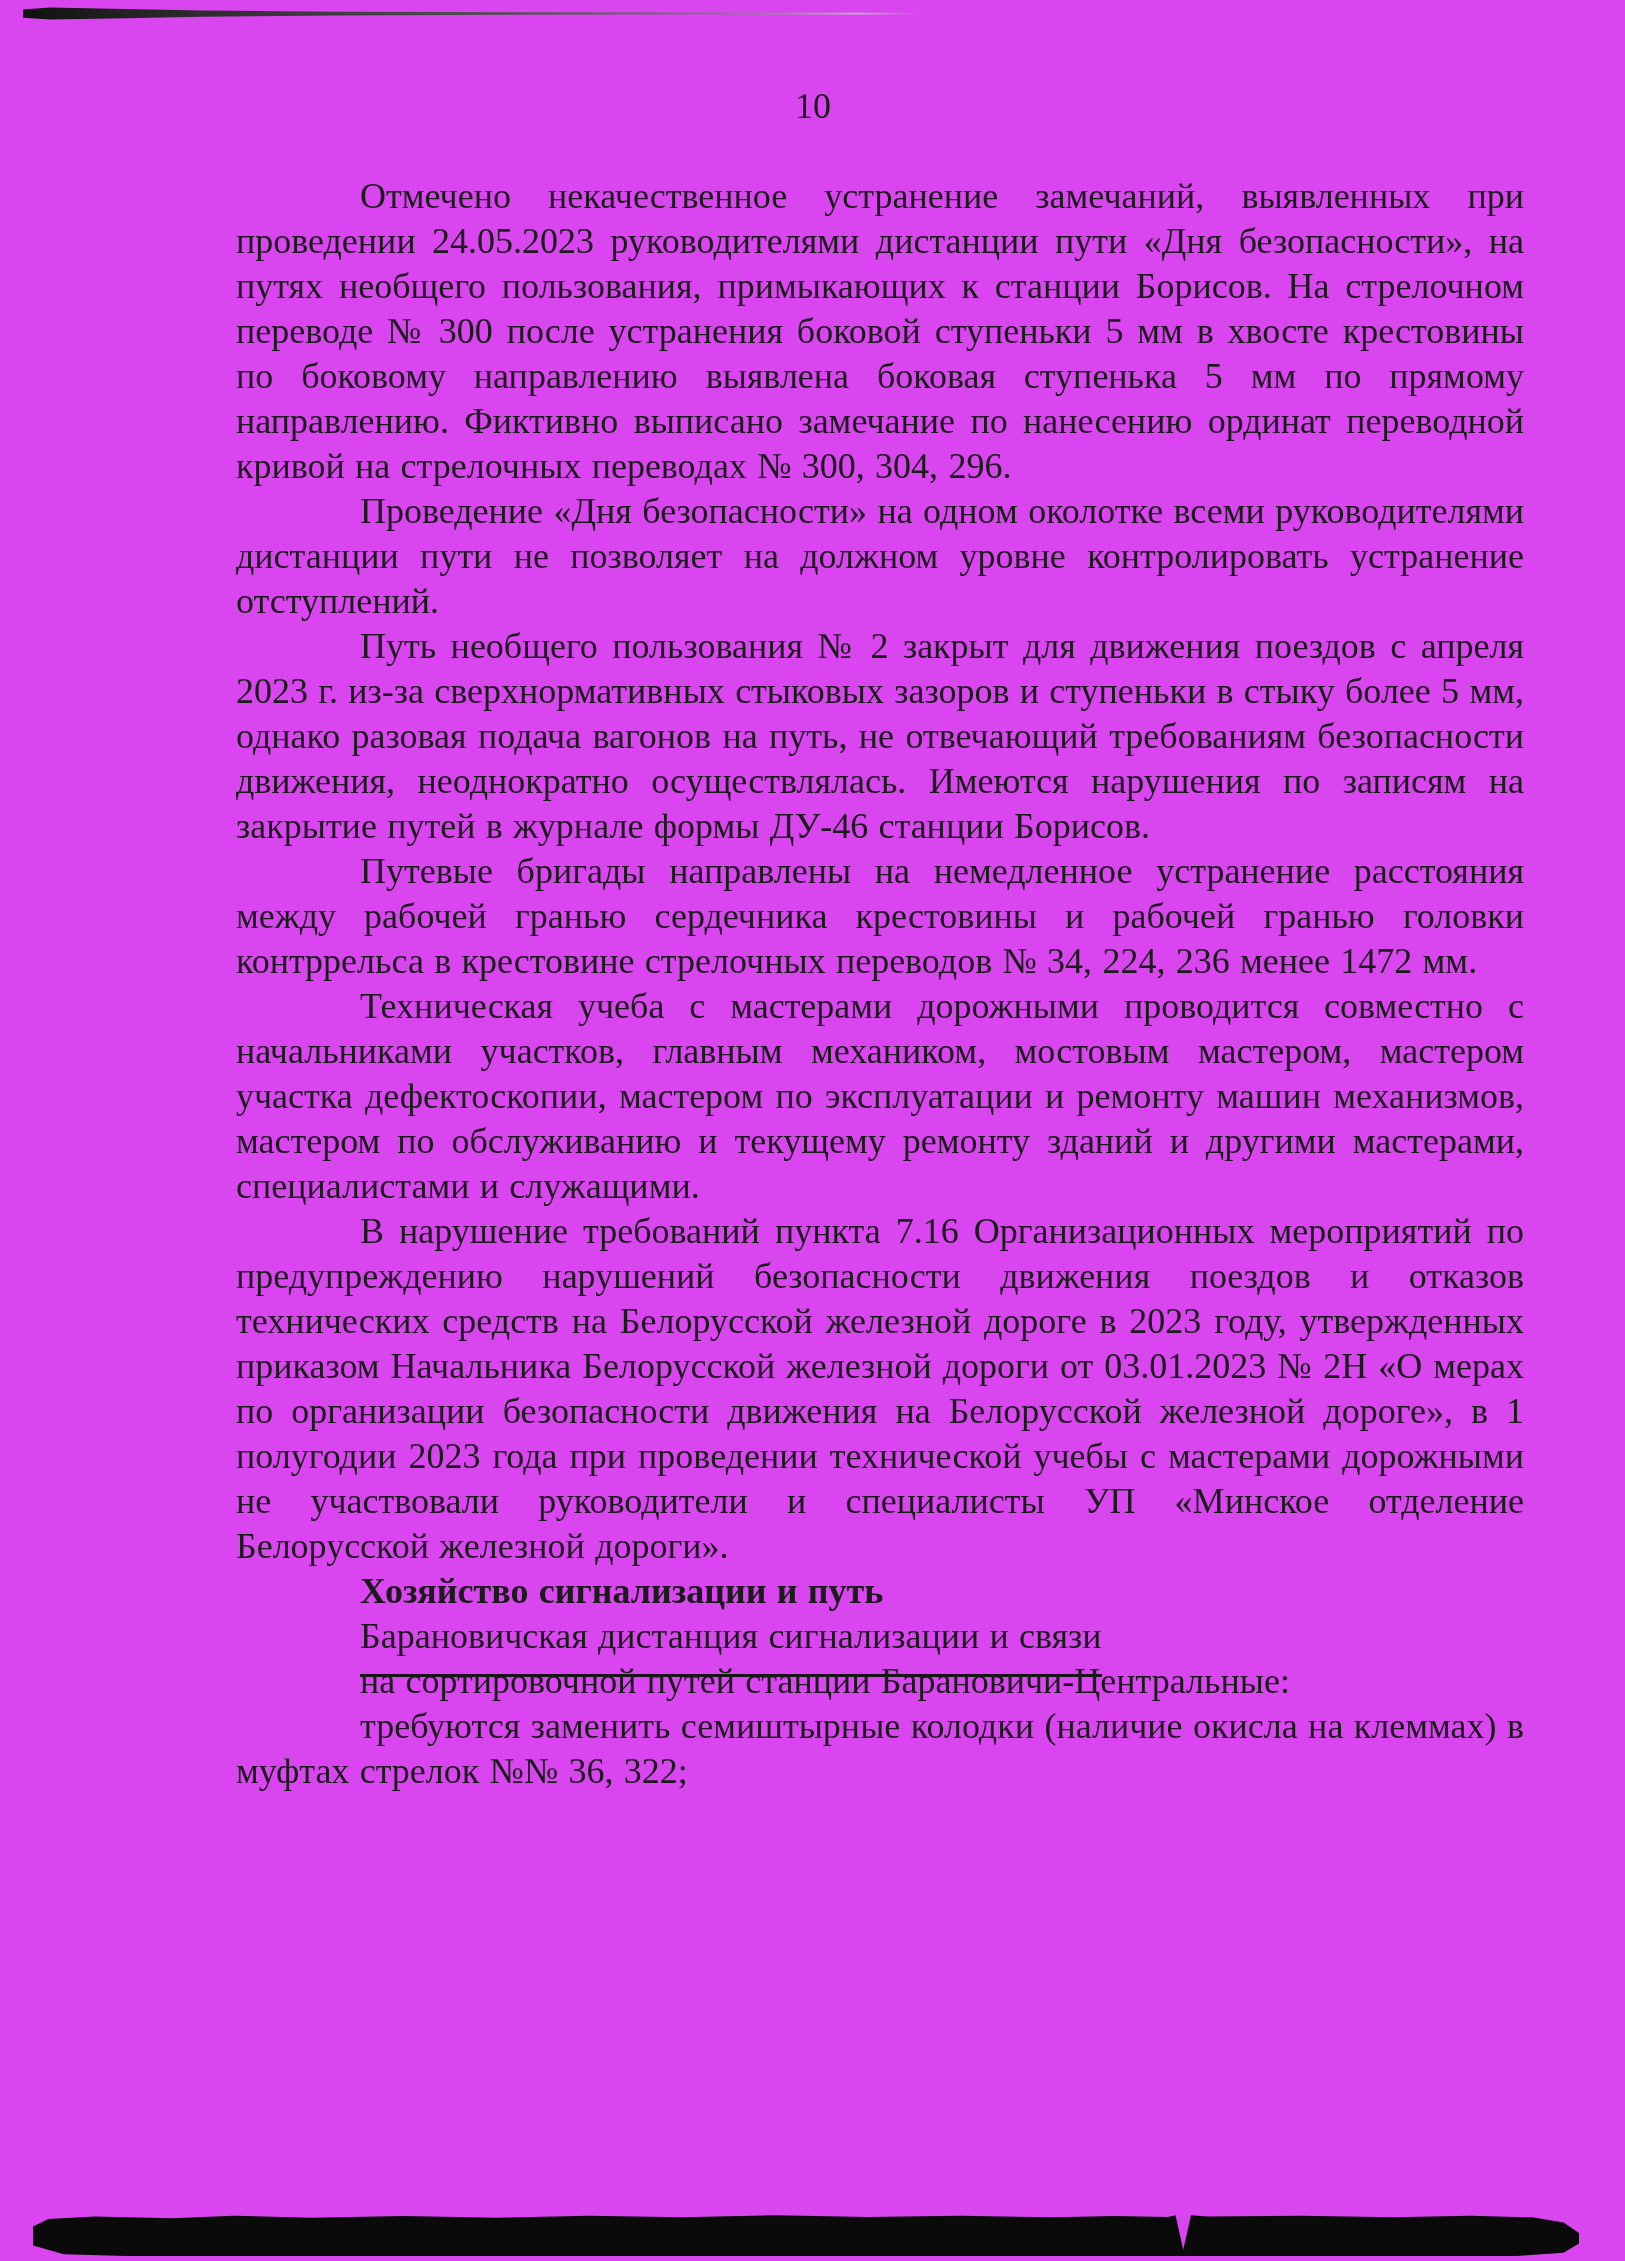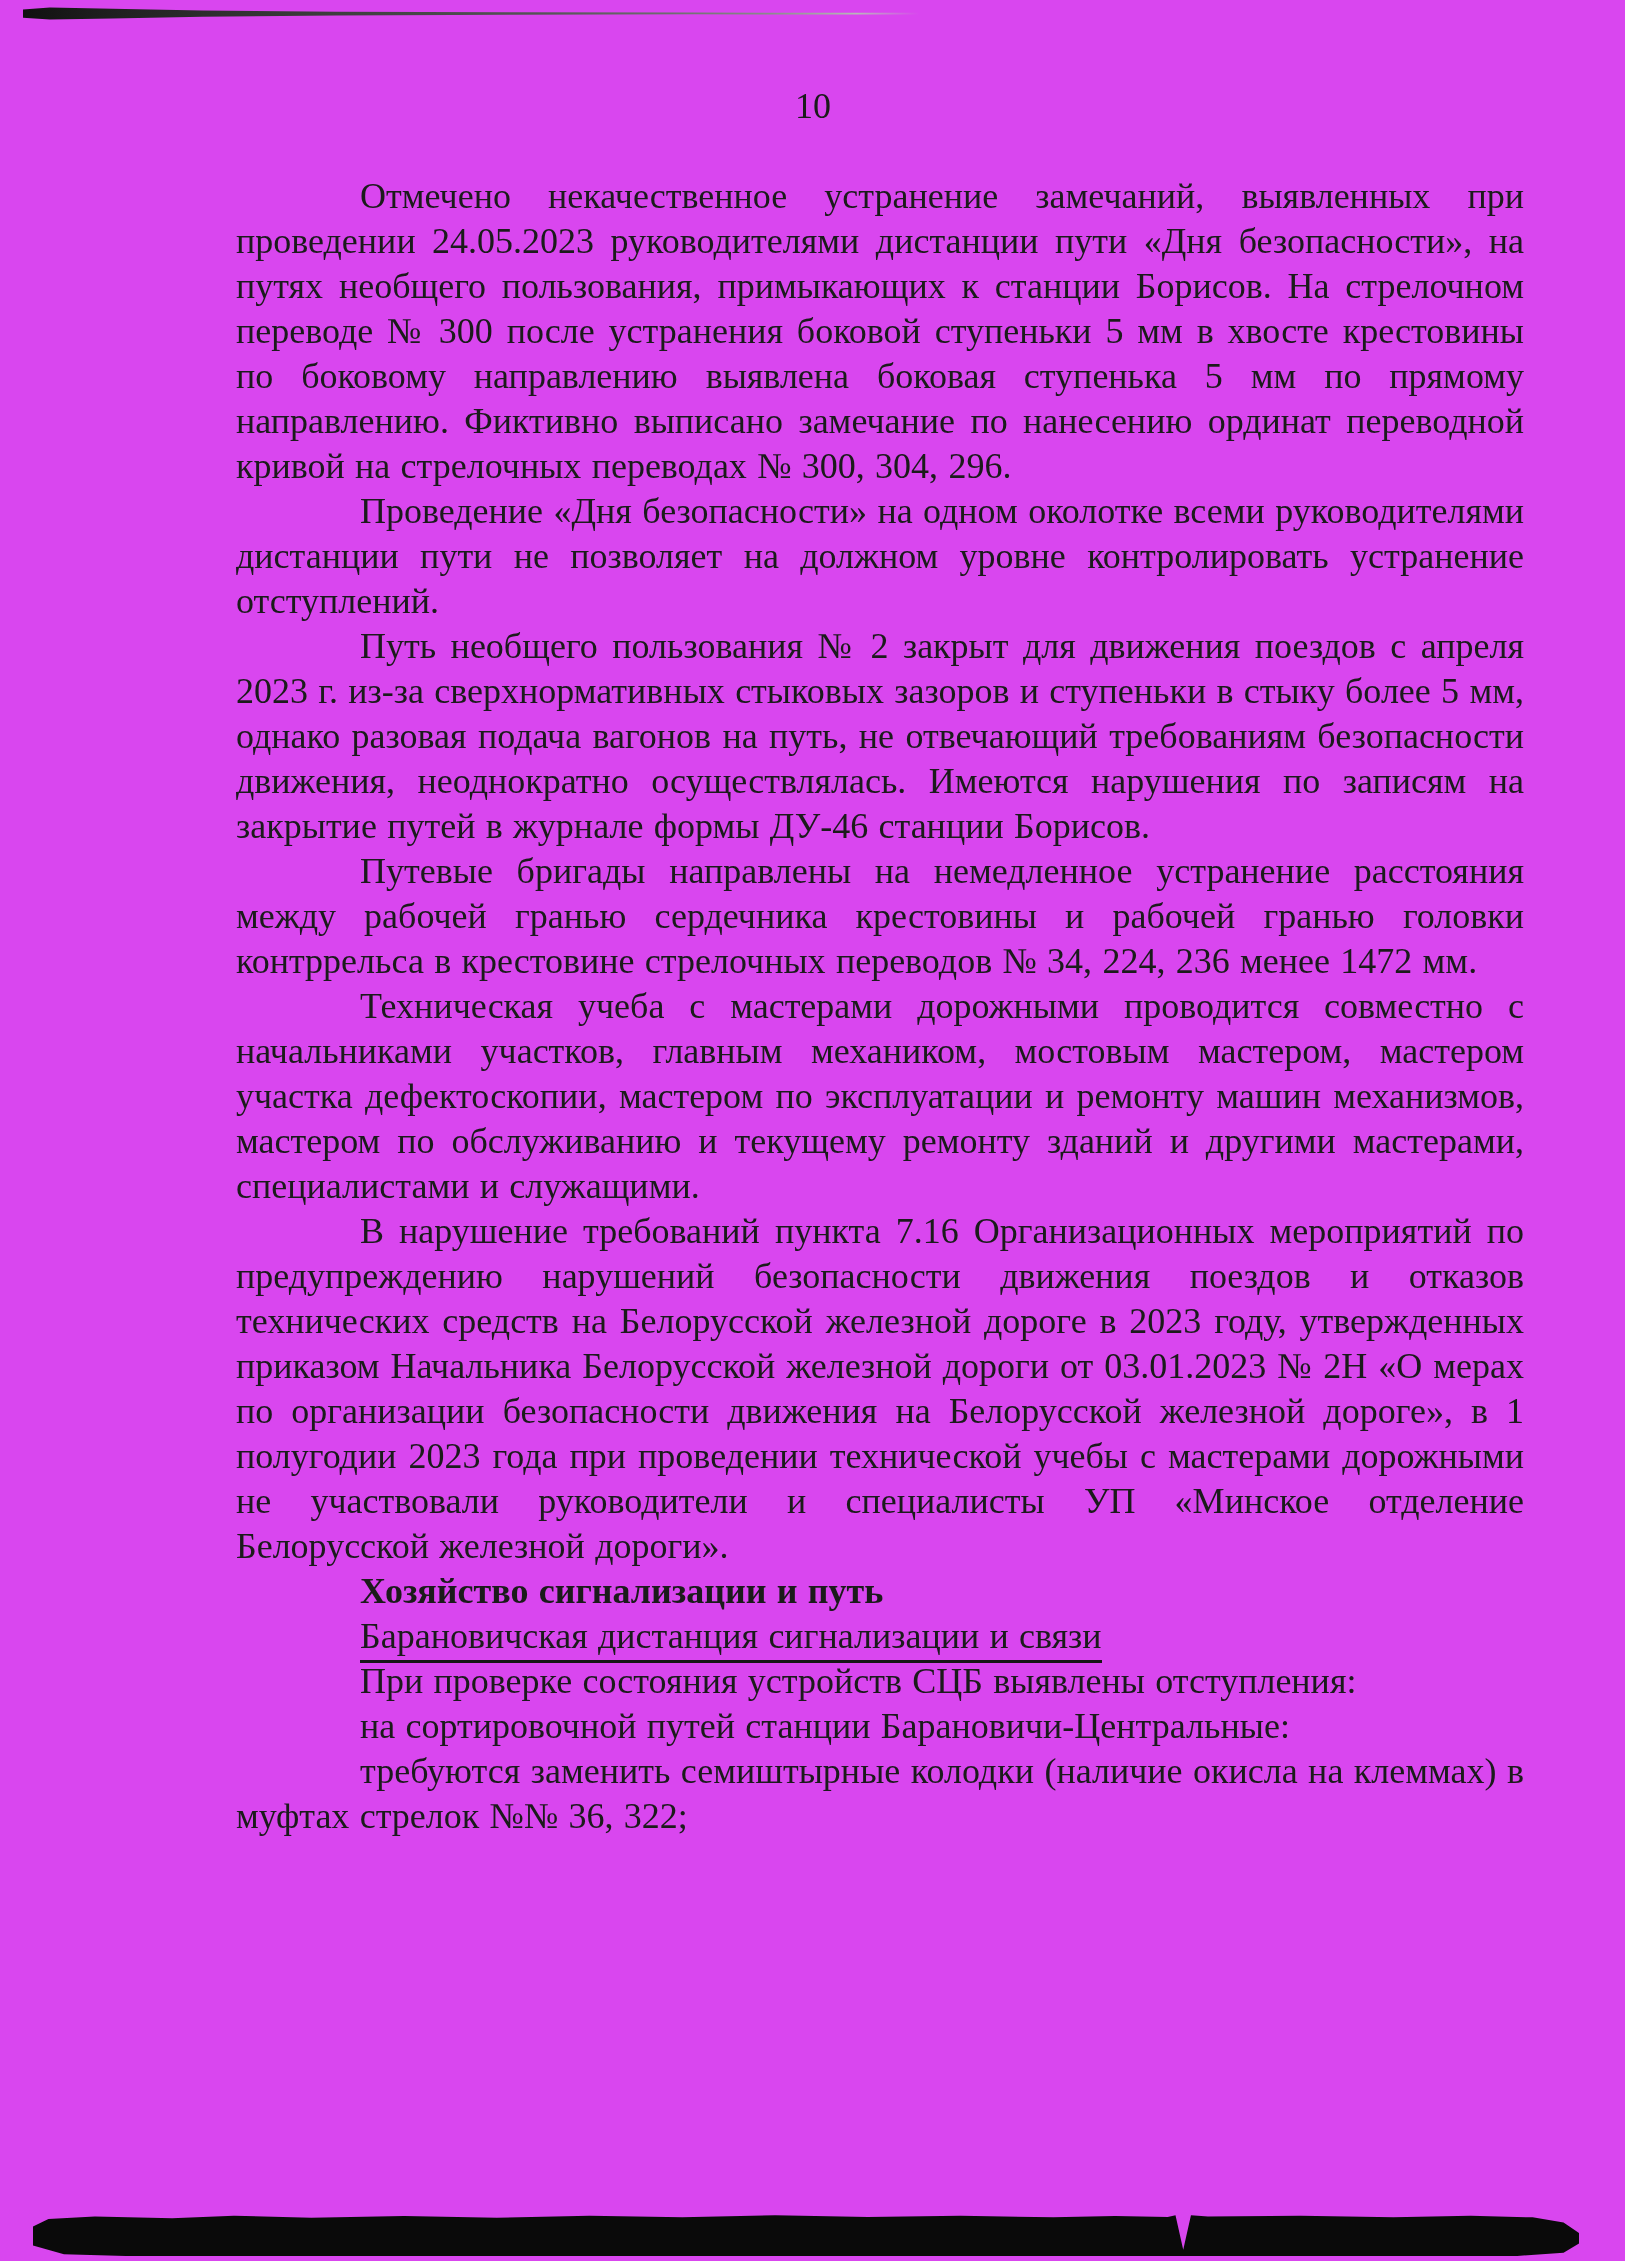--- a/index.html
+++ b/index.html
@@ -62,7 +62,7 @@
   .content p.bold { font-weight: bold; }
   .u-span {
     border-bottom: 3.2px solid #161616;
-    padding-bottom: 4px;
+    padding-bottom: 18px;
   }
 </style>
 </head>

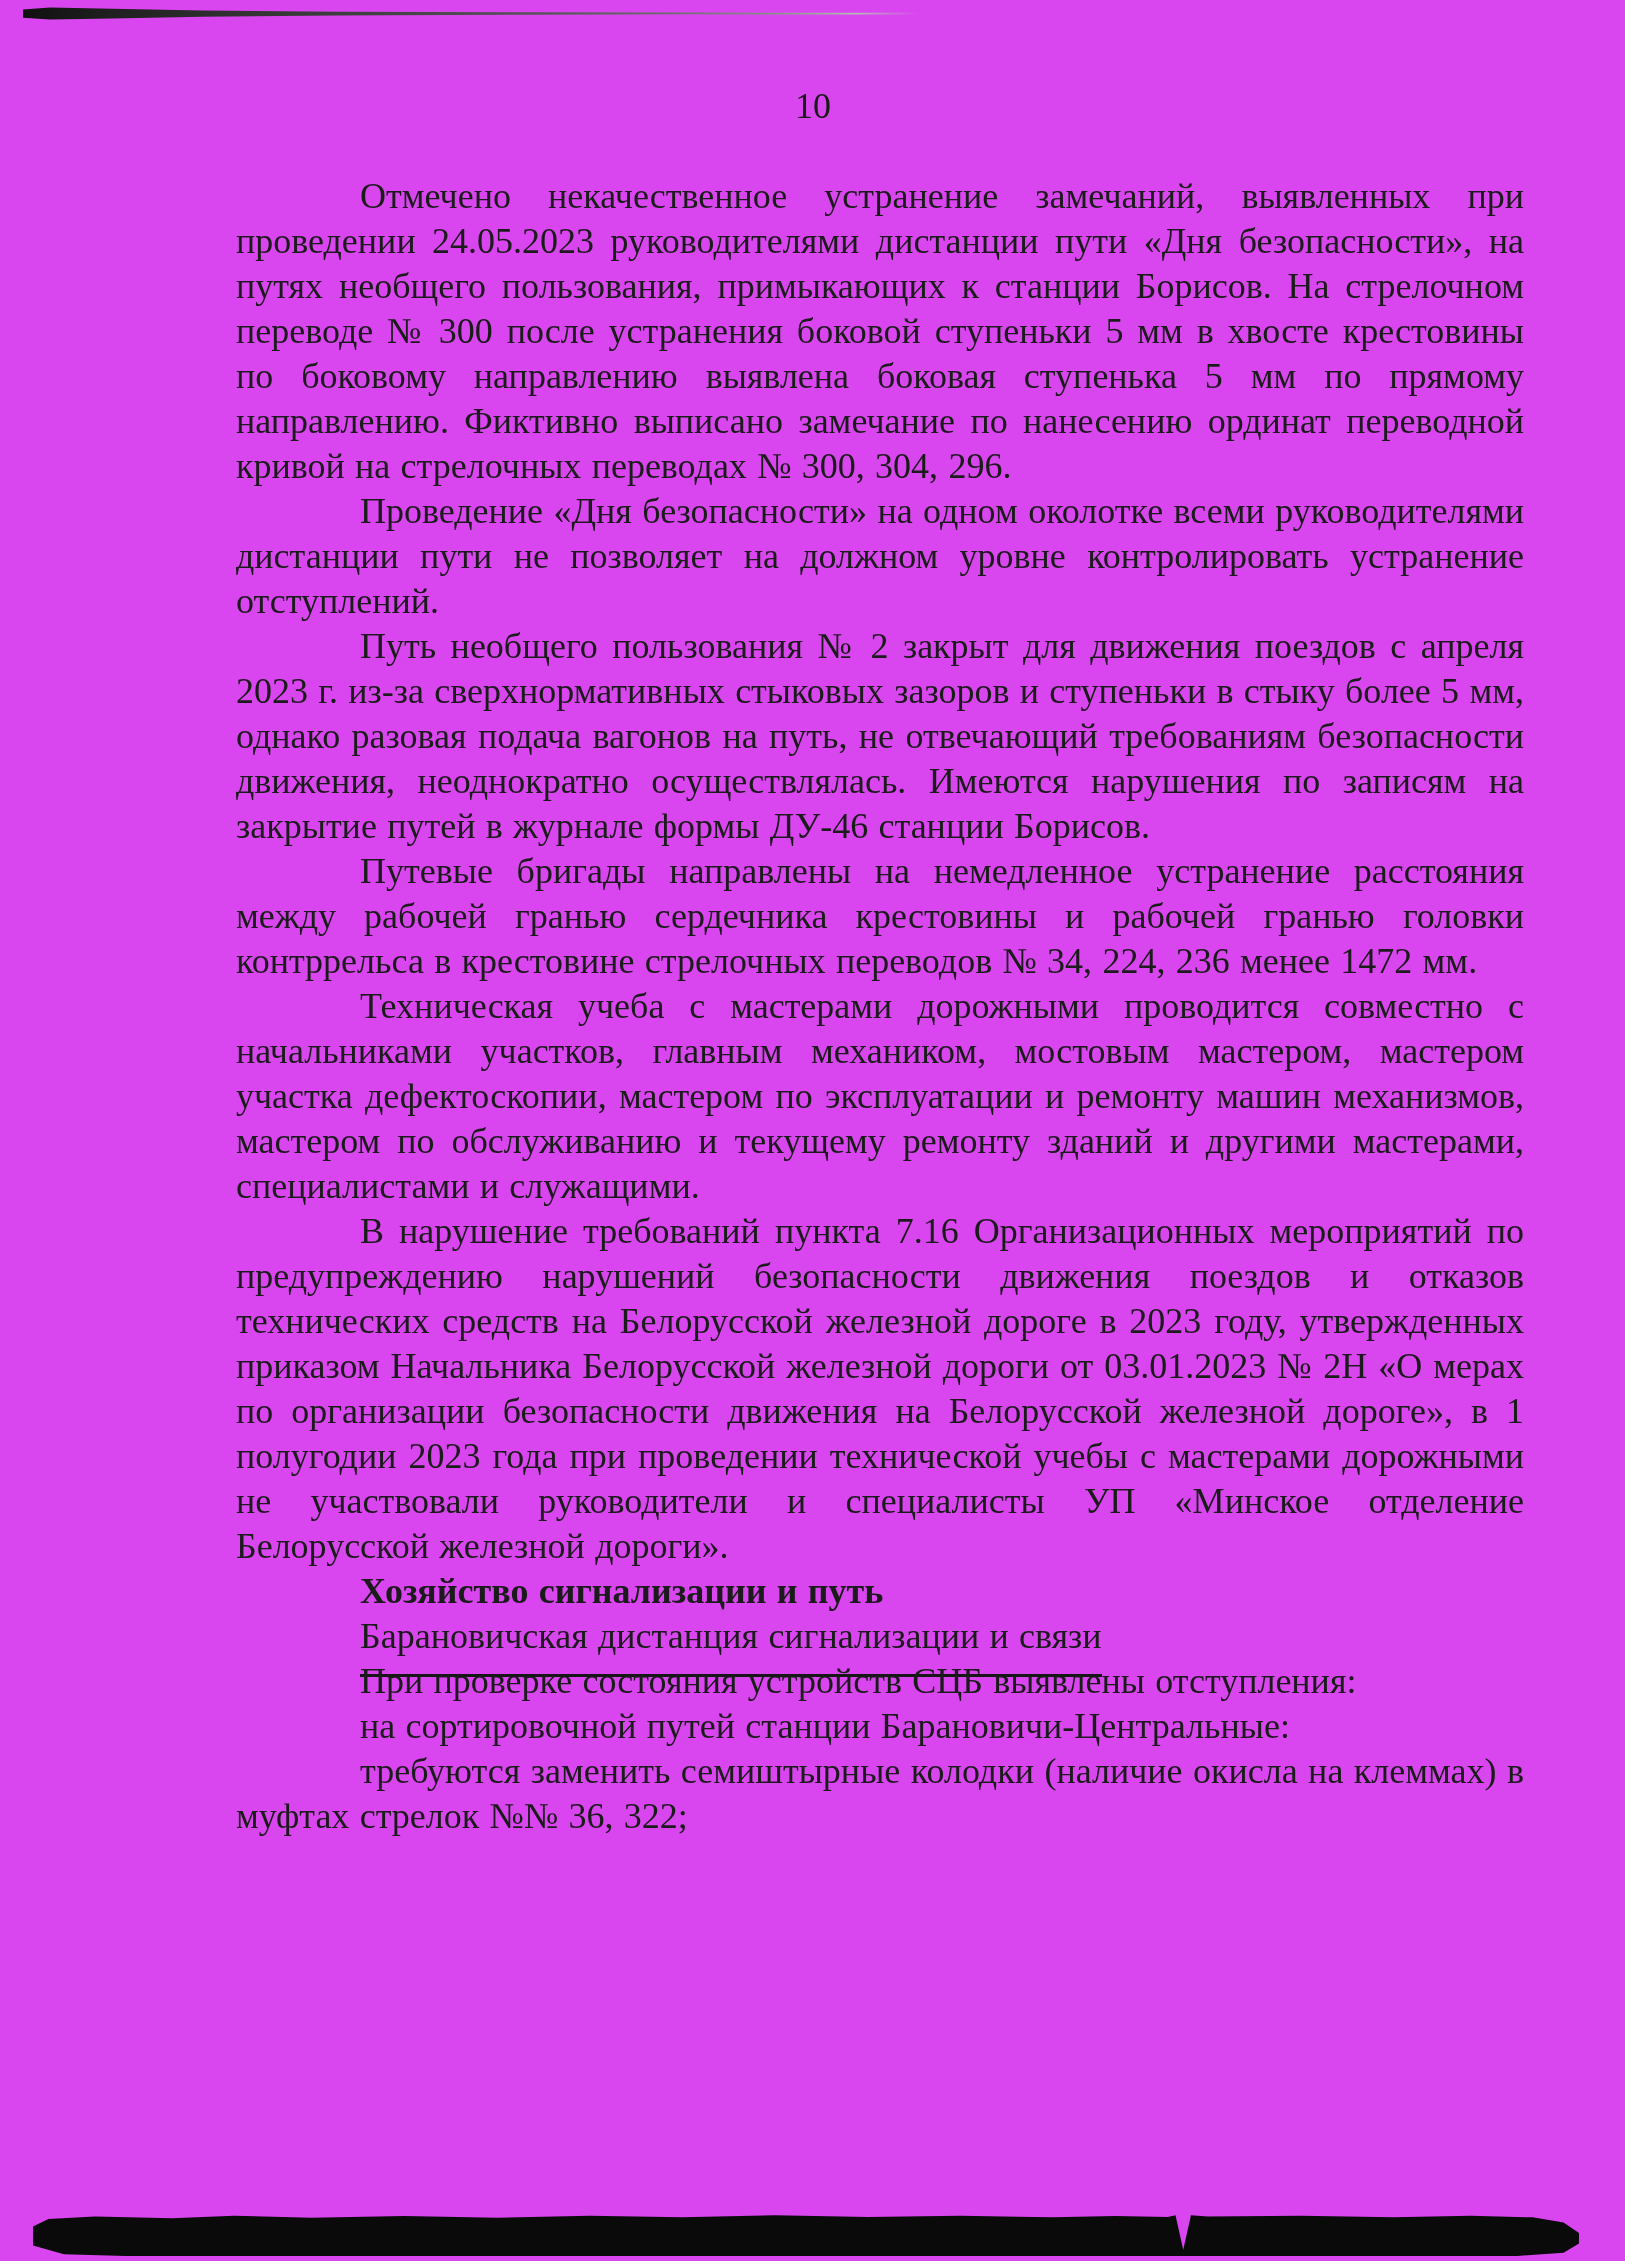--- a/index.html
+++ b/index.html
@@ -85,7 +85,6 @@
     <p class="indent">
       <span class="u-span">Барановичская дистанция сигнализации и связи</span>
     </p>
-    <p class="indent">При проверке состояния устройств СЦБ выявлены отступления:</p>
     <p class="indent">на сортировочной путей станции Барановичи-Центральные:</p>
     <p class="indent">требуются заменить семиштырные колодки (наличие окисла на клеммах) в муфтах стрелок №№ 36, 322;</p>
   </div>

